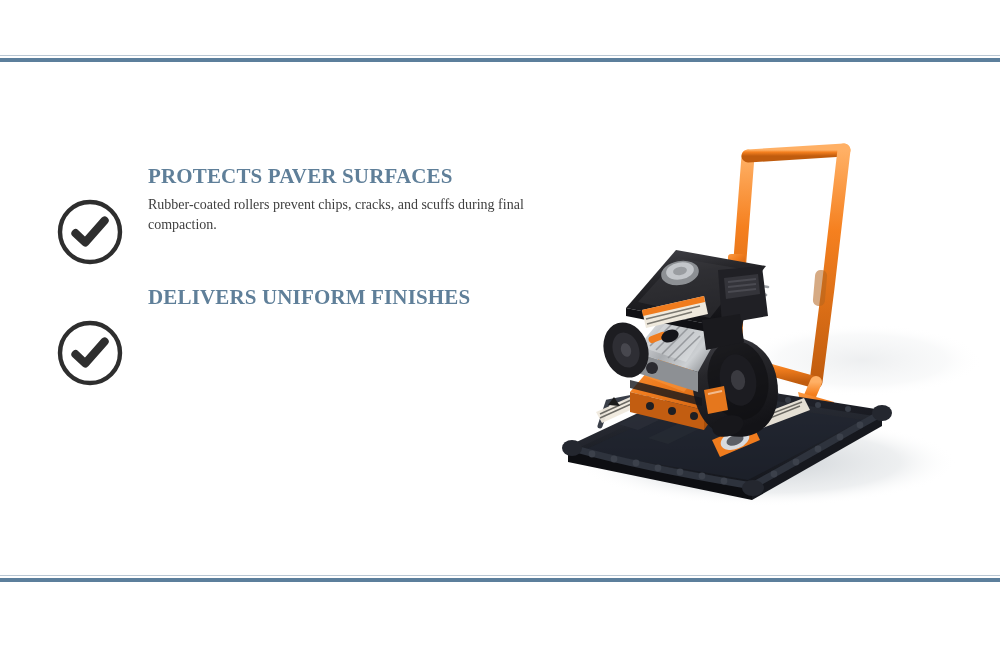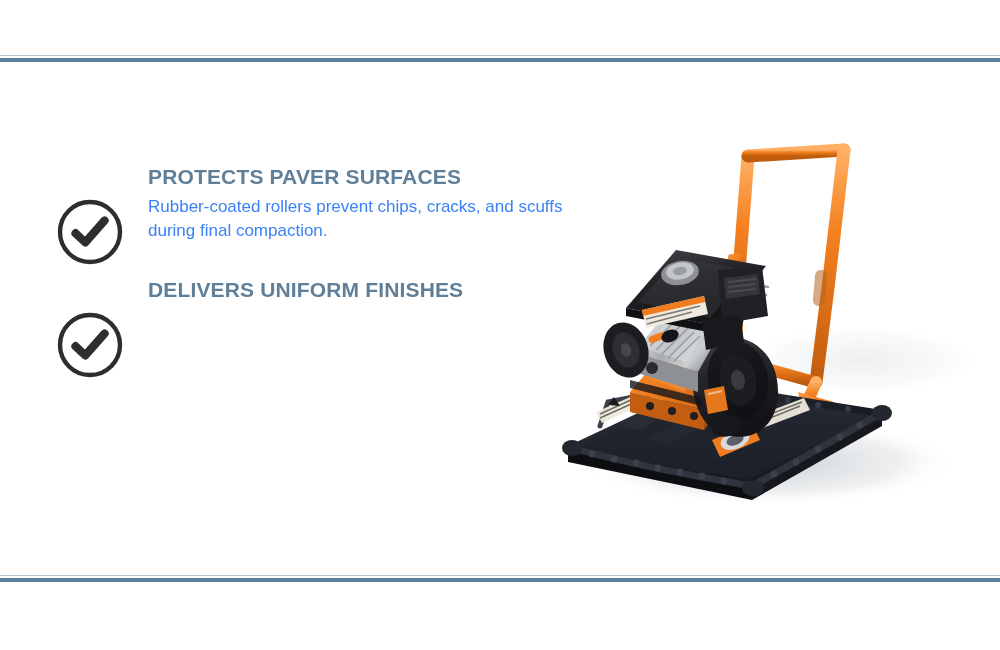--- a/index.html
+++ b/index.html
@@ -14,7 +14,7 @@
     height: 622px;
     background: #ffffff;
     overflow: hidden;
-    font-family: Liberation Sans, sans-serif;
+    font-family: Liberation Serif, serif;
     -webkit-font-smoothing: antialiased;
   }
 

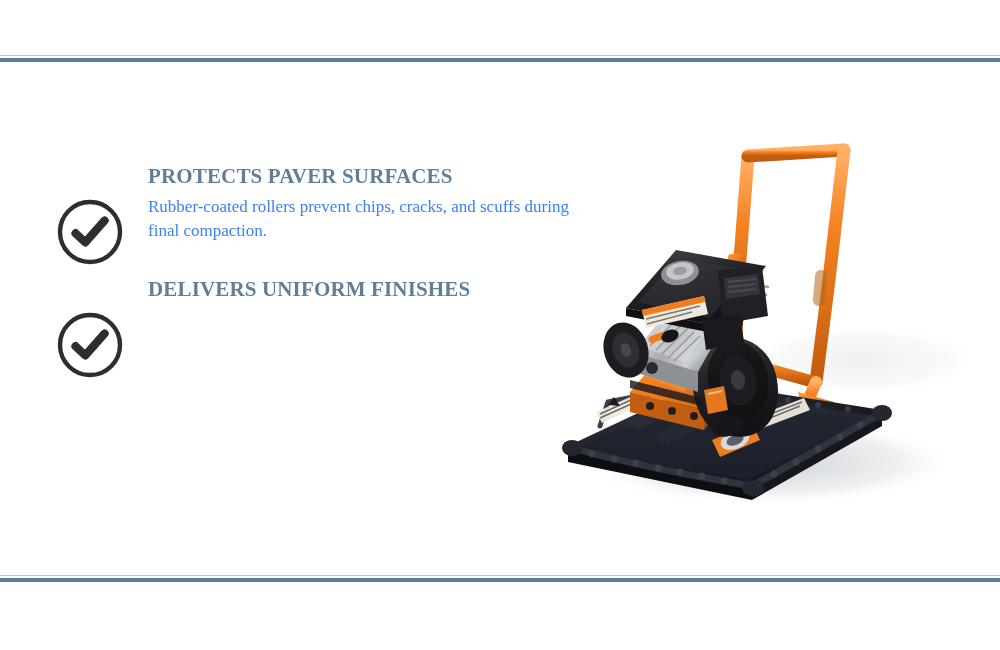--- a/index.html
+++ b/index.html
@@ -79,8 +79,8 @@
     white-space: nowrap;
   }
   .benefit-desc {
-    color: #3b82f6;
-    font-size: 17px;
+    color: #404040;
+    font-size: 14px;
     font-weight: normal;
     line-height: 1.42;
     margin: 0;

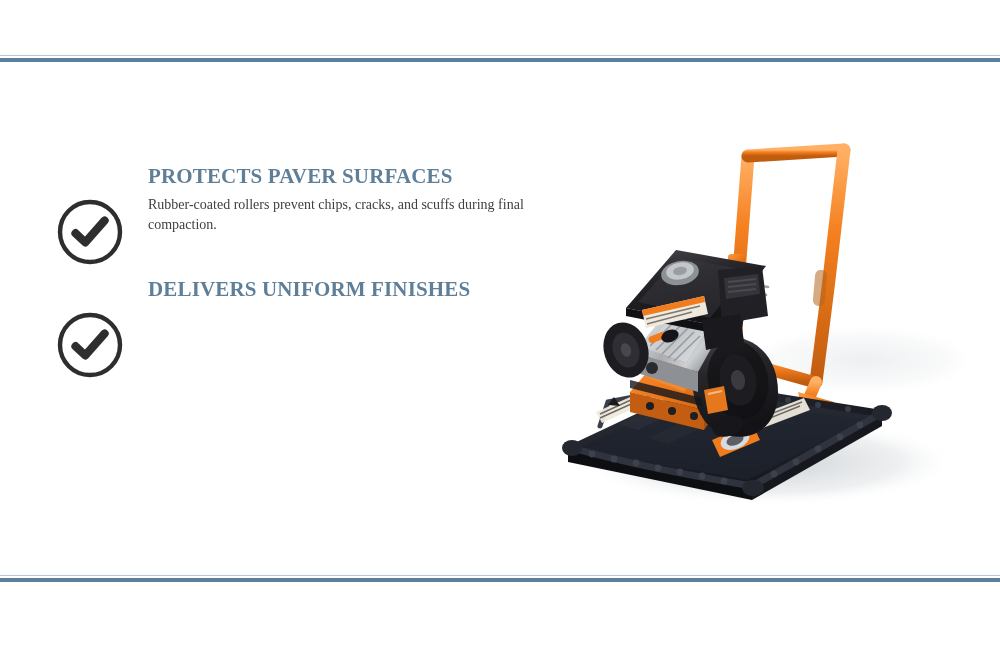--- a/index.html
+++ b/index.html
@@ -53,7 +53,7 @@
     position: relative;
     min-height: 105px;
   }
-  .benefit + .benefit { margin-top: 8px; }
+  .benefit + .benefit { margin-top: 16px; }
 
   .check-badge {
     position: absolute;

